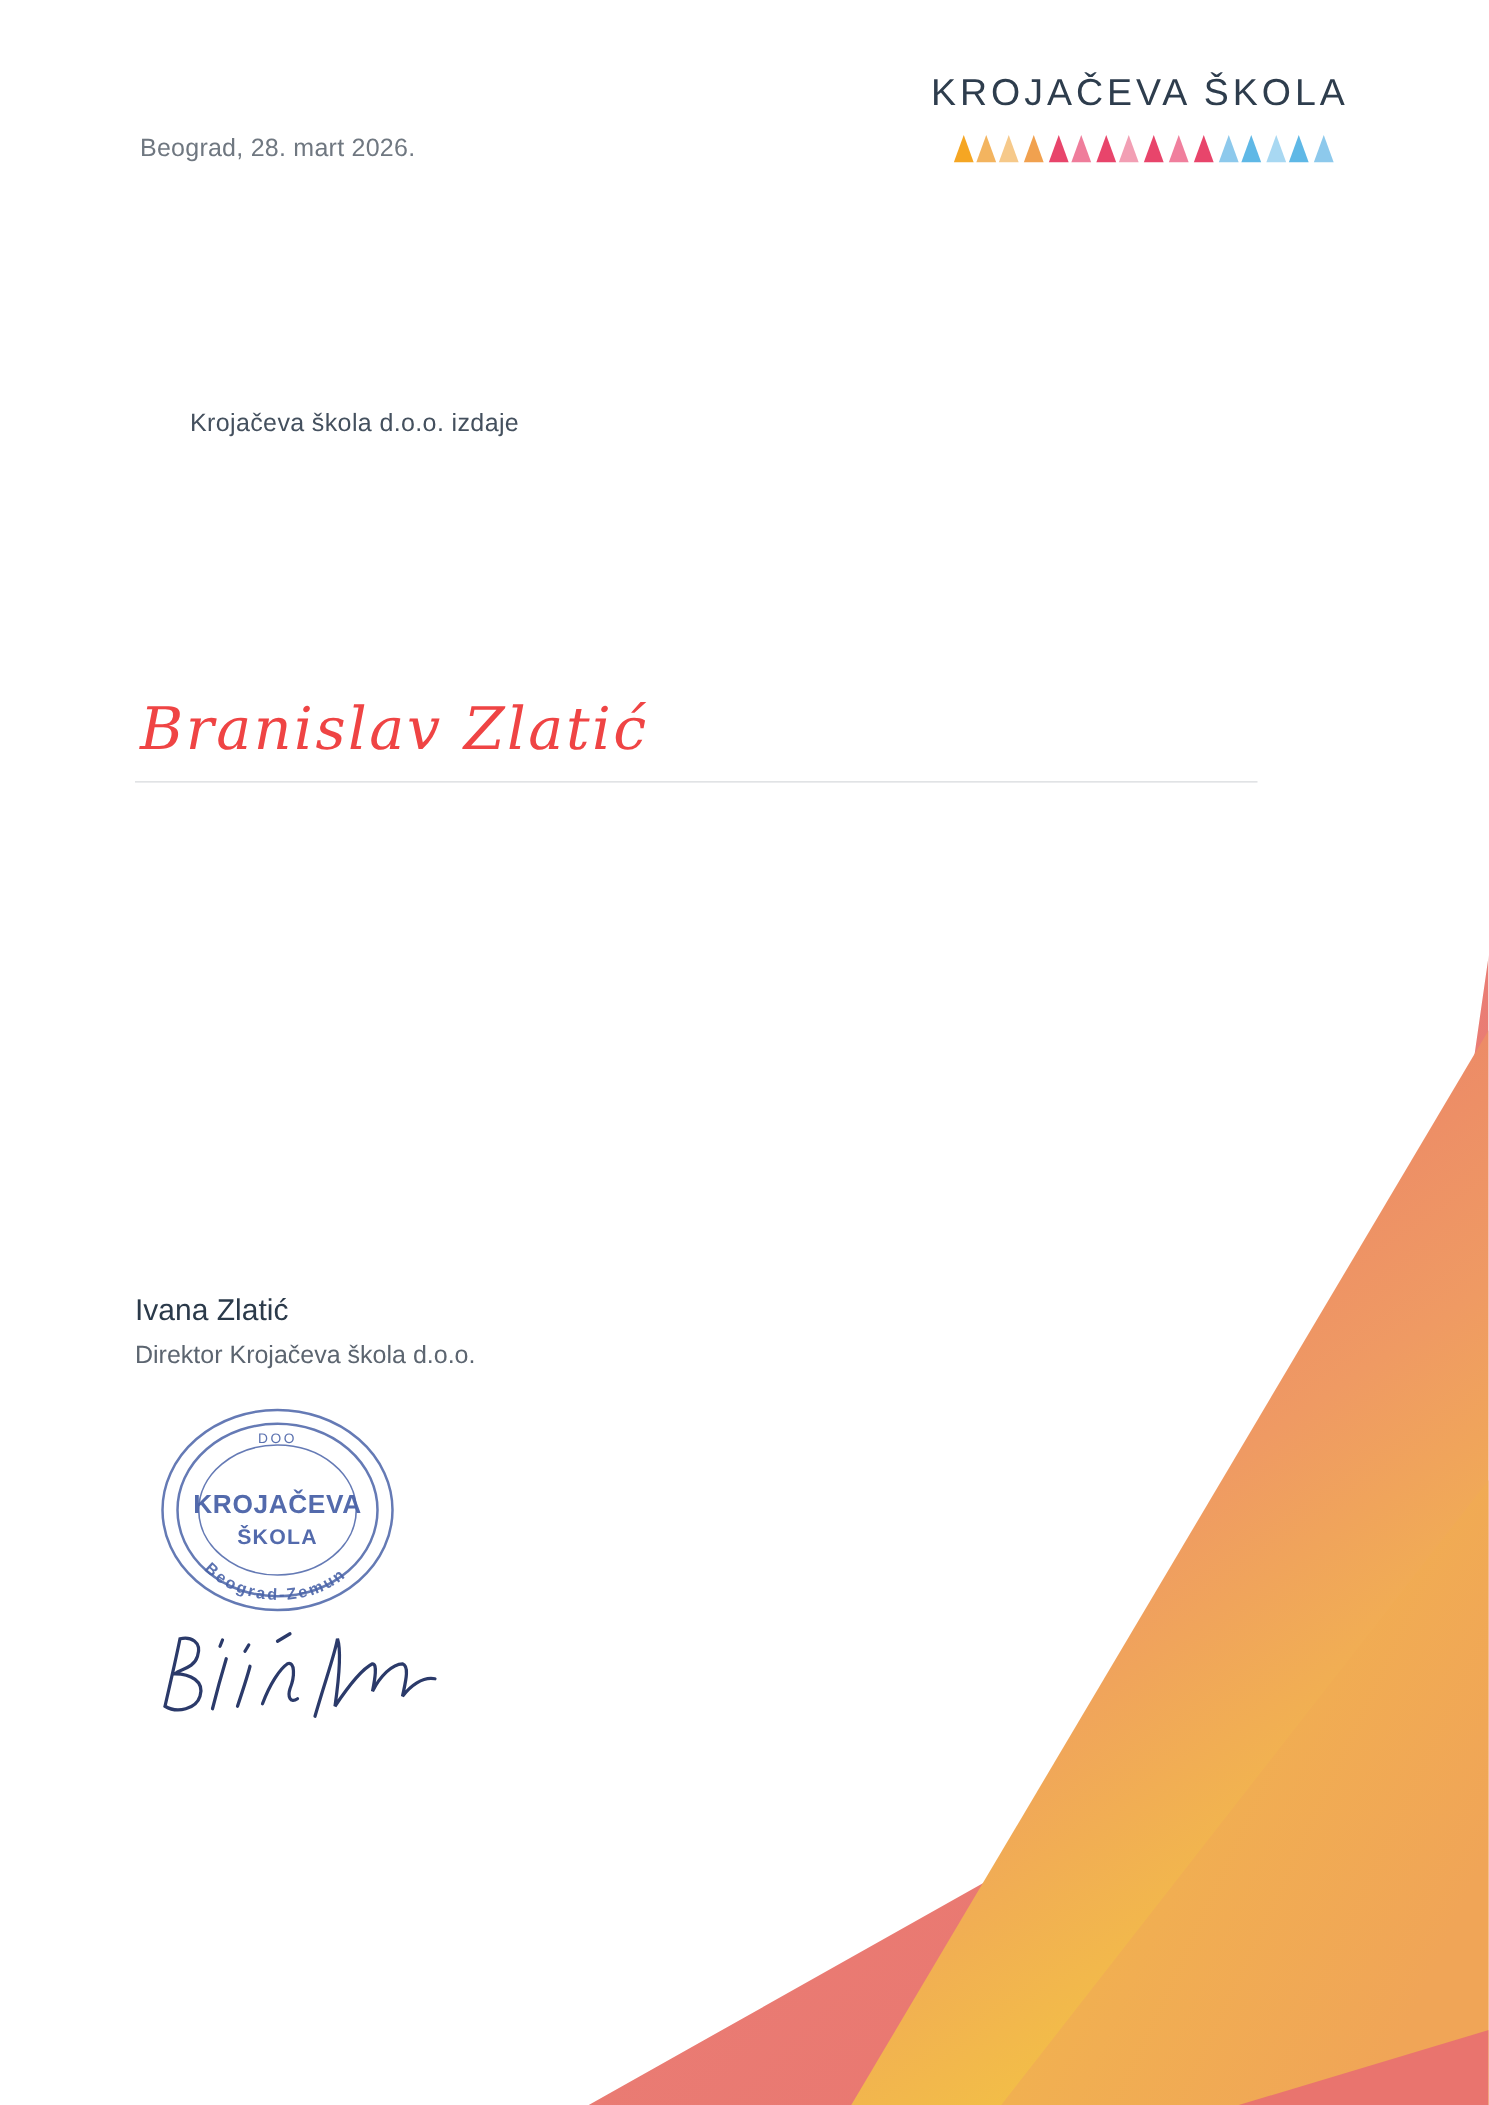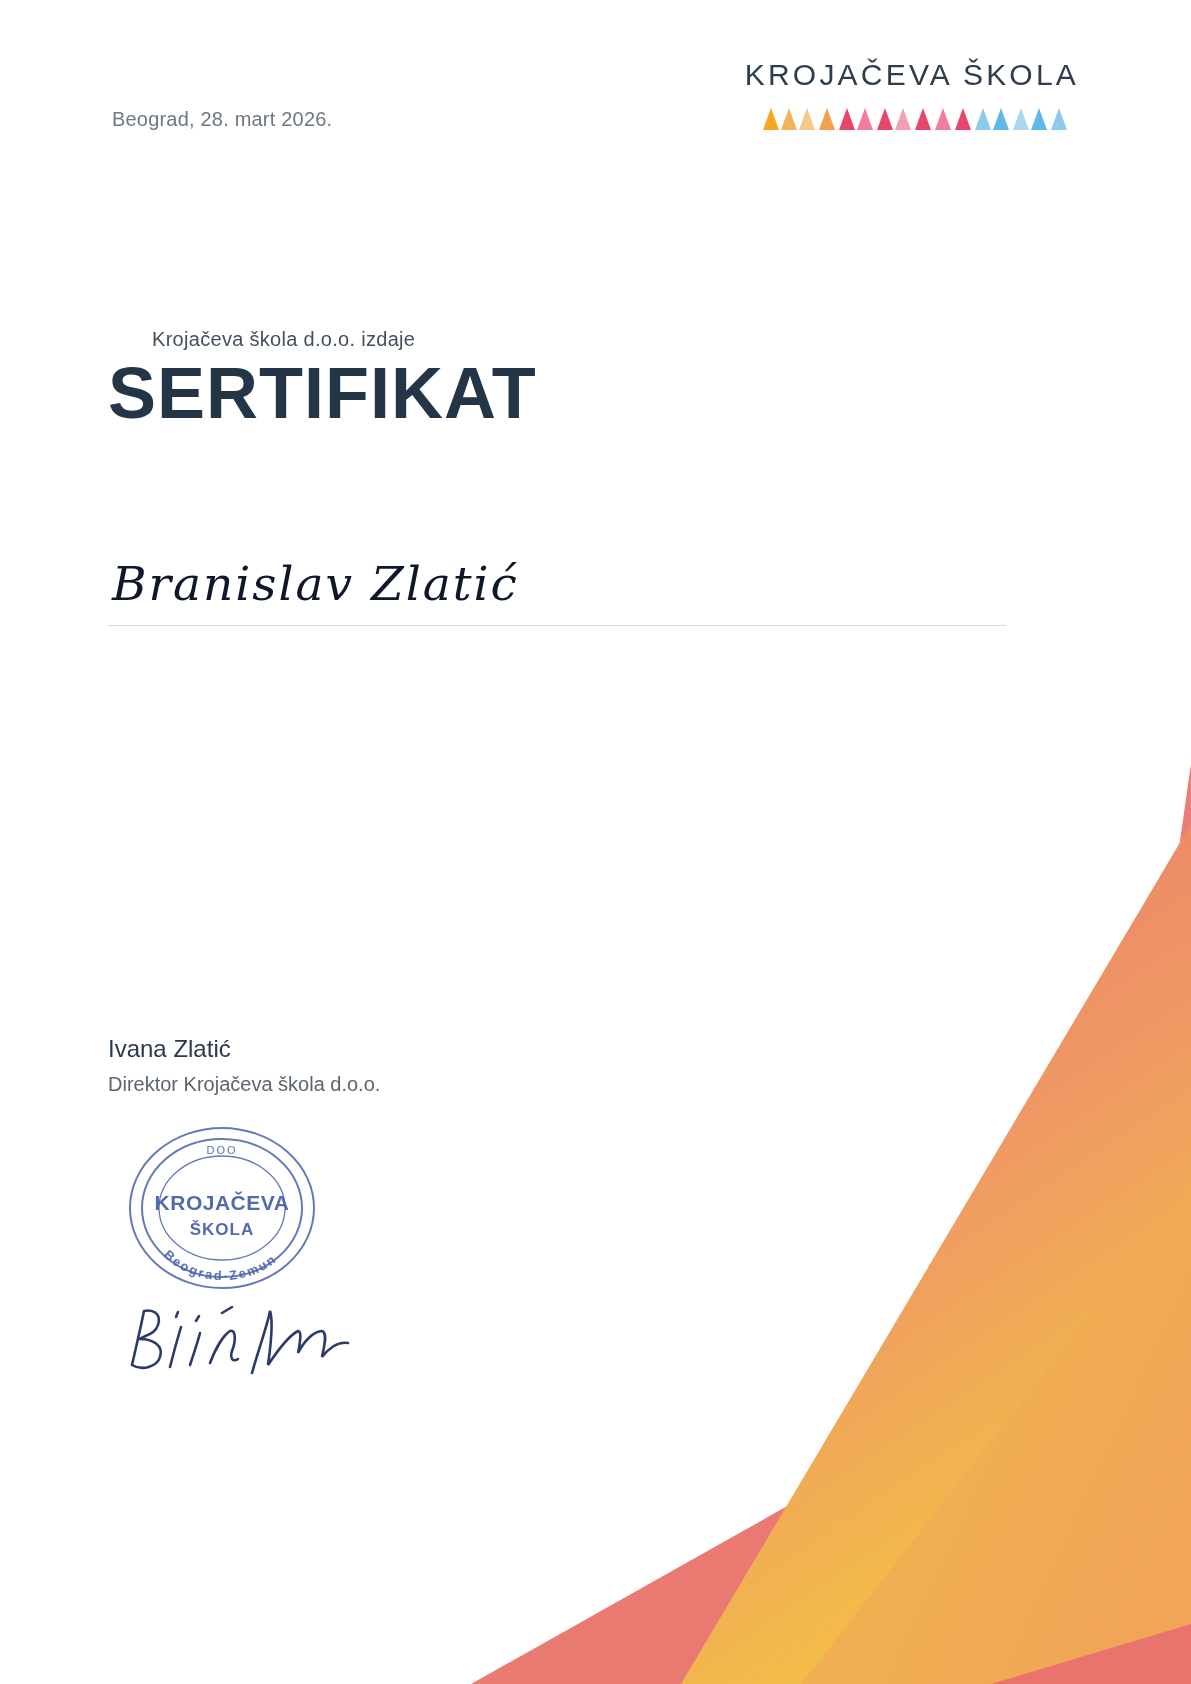--- a/index.html
+++ b/index.html
@@ -217,7 +217,6 @@
   <div class="date-line">Beograd, 28. mart 2026.</div>
 
   <div class="issuer">Krojačeva škola d.o.o. izdaje</div>
-  <div class="cert-title">SERTIFIKAT</div>
 
   <div class="name-wrap">
     <div class="name">Branislav  Zlatić</div>

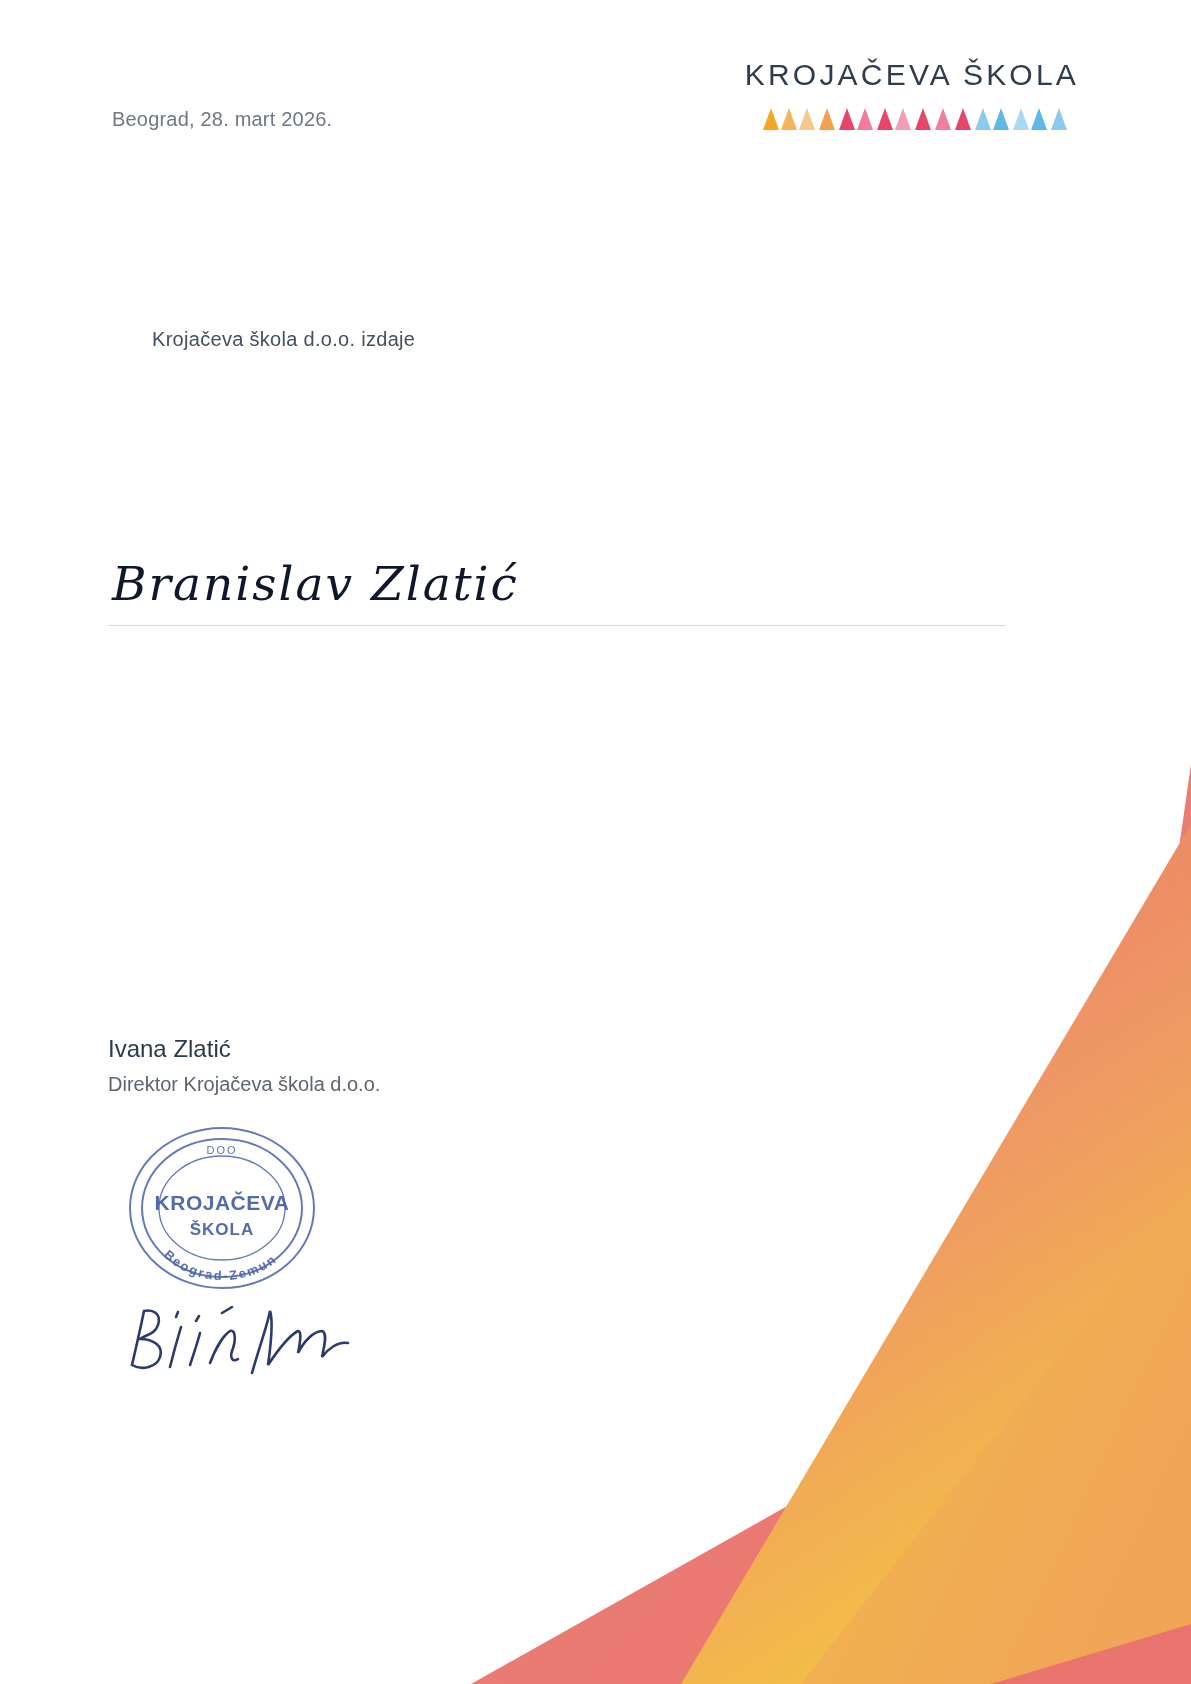--- a/index.html
+++ b/index.html
@@ -93,7 +93,7 @@
     font-family: "DejaVu Serif", serif;
     font-style: italic;
     font-size: 47px;
-    color: #0f172a;
+    color: #ef4444;
     letter-spacing: 2px;
     padding-left: 4px;
     padding-bottom: 14px;

